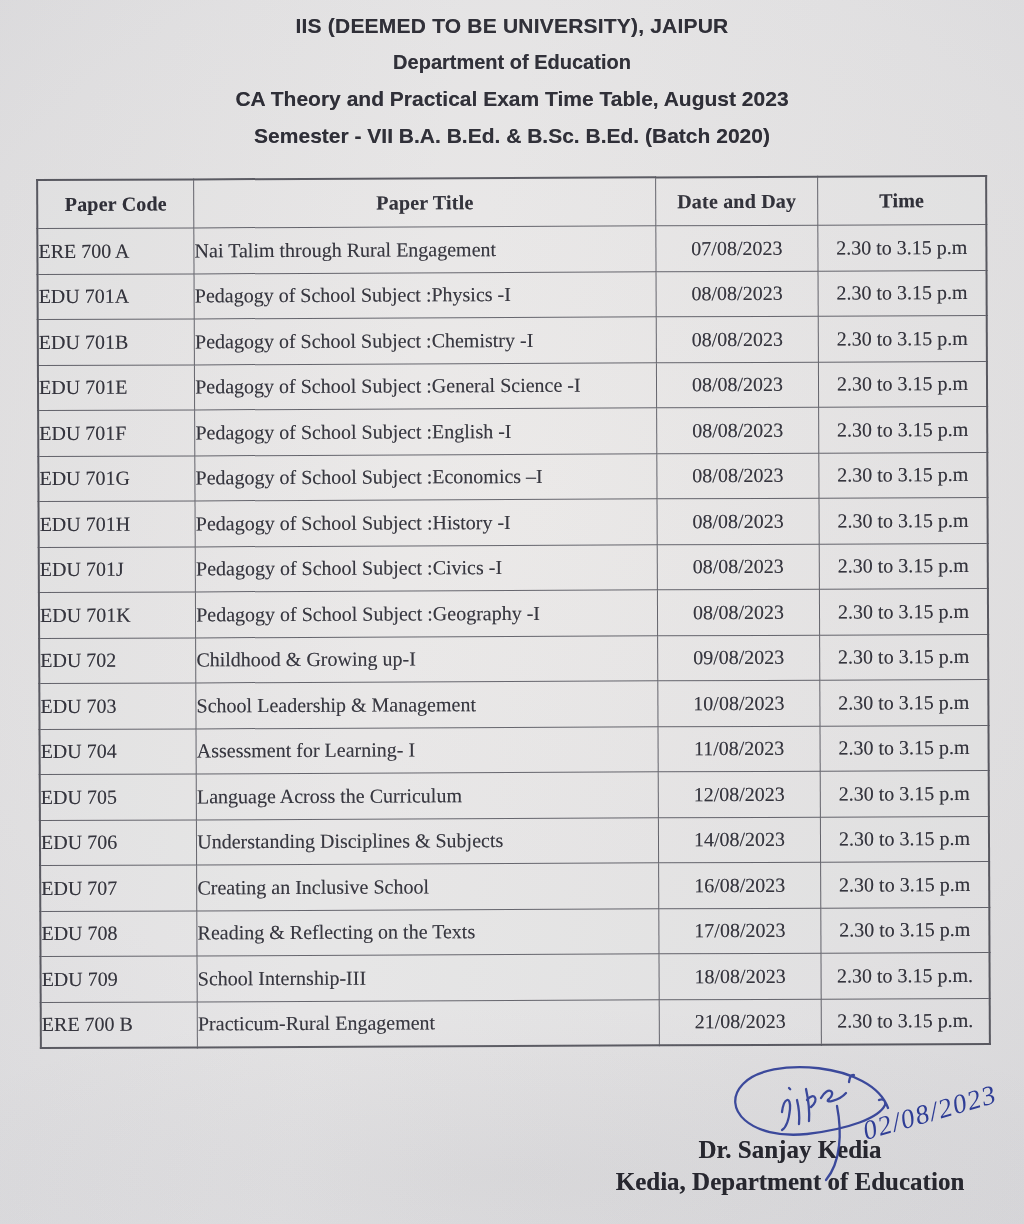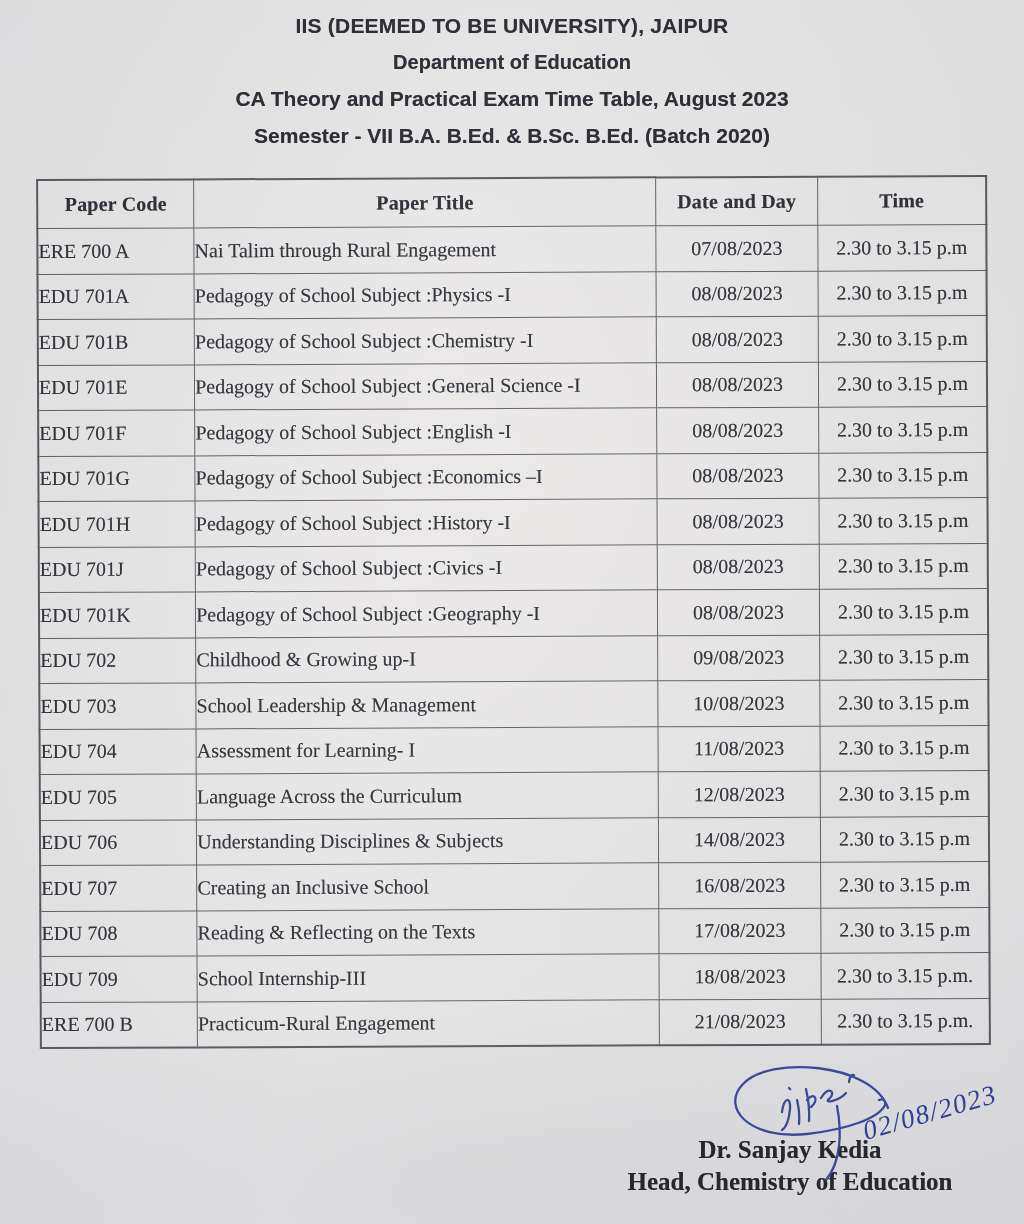--- a/index.html
+++ b/index.html
@@ -237,7 +237,7 @@
   </svg>
 
   <div class="sig-name">Dr. Sanjay Kedia</div>
-  <div class="sig-title">Head, Chemistry of Education</div>
+  <div class="sig-title">Kedia, Department of Education</div>
 
 </div>
 

